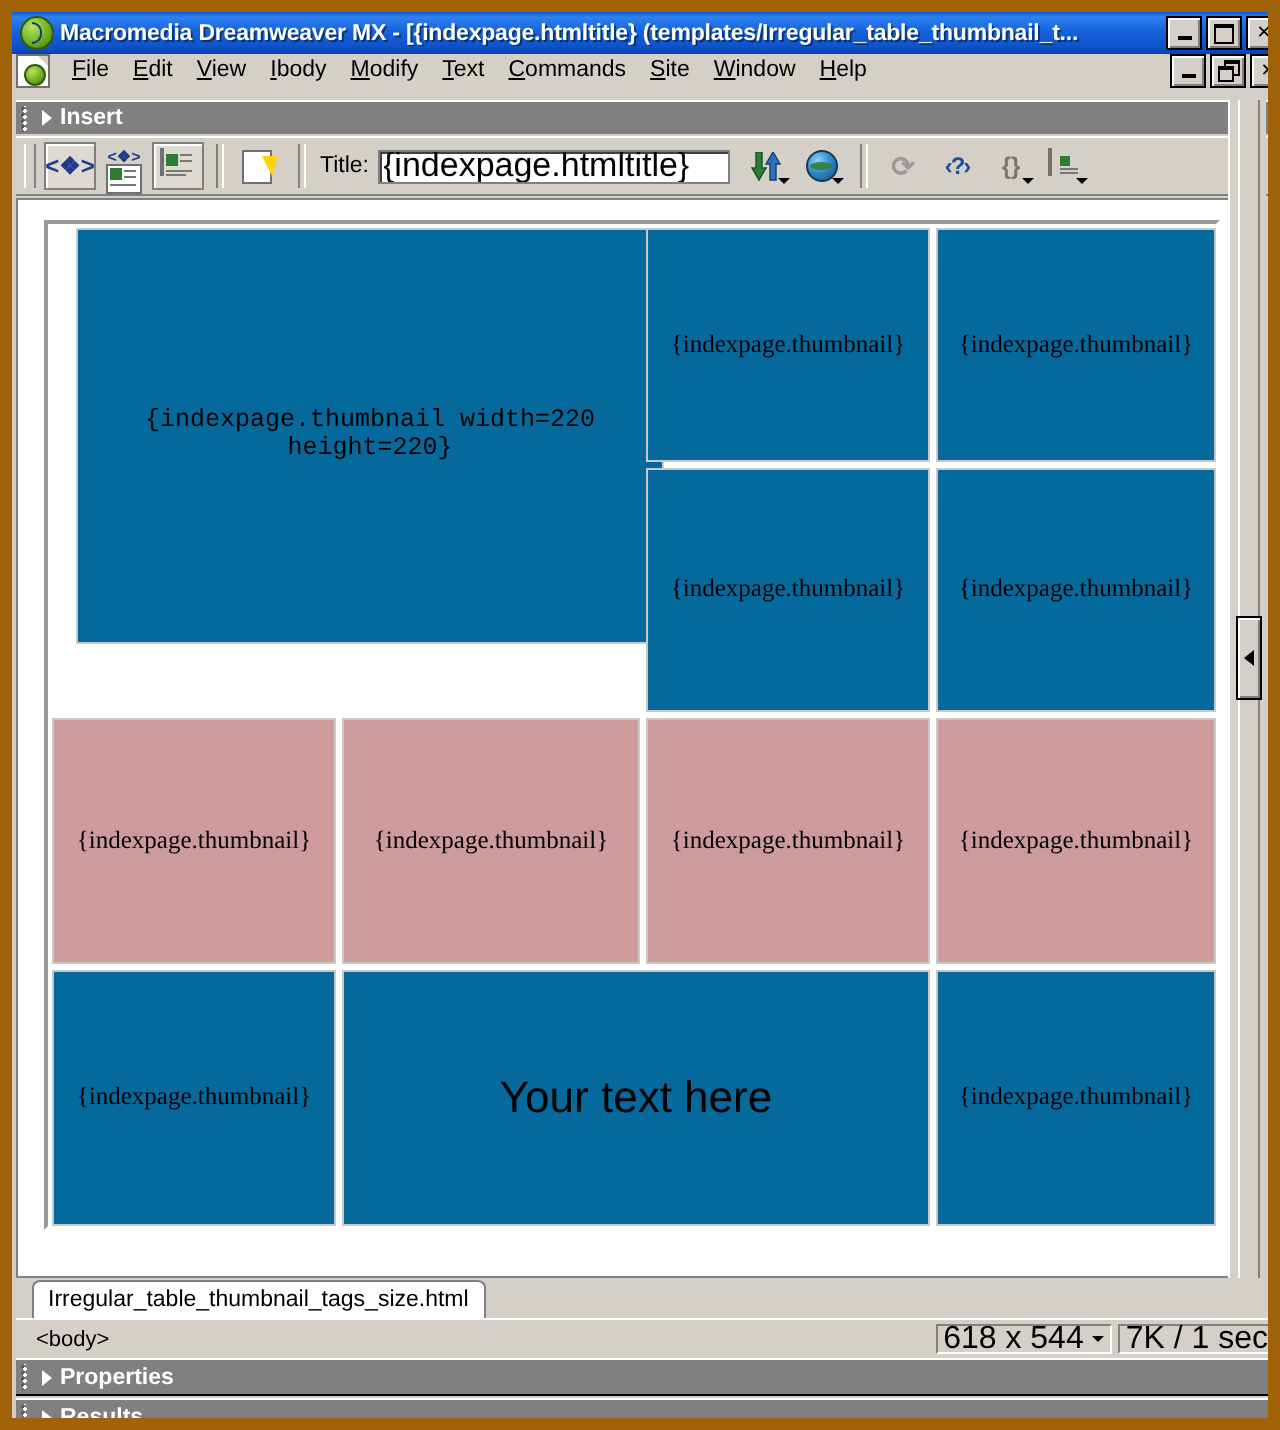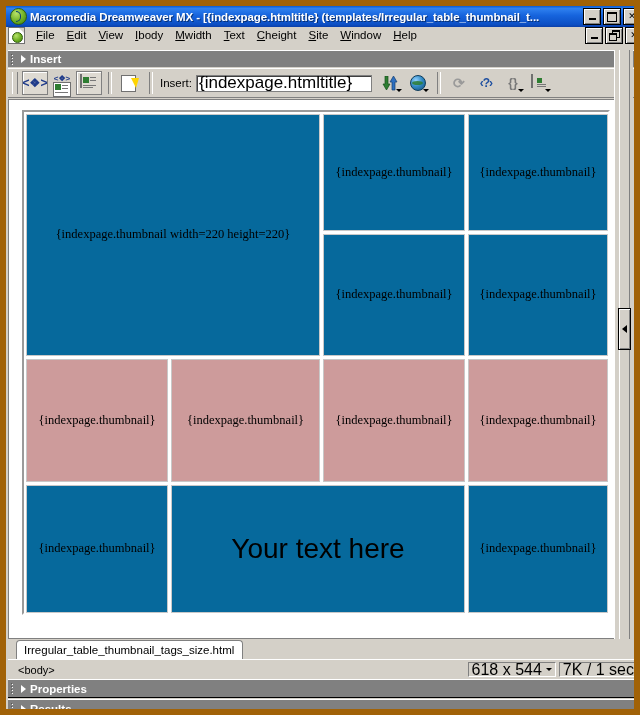--- a/index.html
+++ b/index.html
@@ -377,7 +377,7 @@
     <div class="menu-item"><span class="acc">E</span><span>dit</span></div>
     <div class="menu-item"><span class="acc">V</span><span>iew</span></div>
     <div class="menu-item"><span class="acc">I</span><span>body</span></div>
-    <div class="menu-item"><span class="acc">M</span><span>width</span></div>
+    <div class="menu-item"><span class="acc">M</span><span>odify</span></div>
     <div class="menu-item"><span class="acc">T</span><span>ext</span></div>
     <div class="menu-item"><span class="acc">C</span><span>height</span></div>
     <div class="menu-item"><span class="acc">S</span><span>ite</span></div>

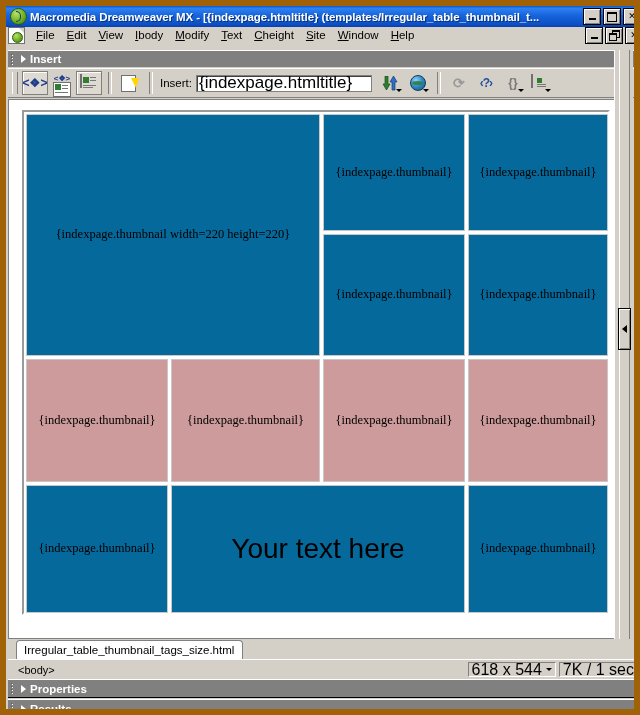--- a/index.html
+++ b/index.html
@@ -379,7 +379,7 @@
     <div class="menu-item"><span class="acc">I</span><span>body</span></div>
     <div class="menu-item"><span class="acc">M</span><span>odify</span></div>
     <div class="menu-item"><span class="acc">T</span><span>ext</span></div>
-    <div class="menu-item"><span class="acc">C</span><span>height</span></div>
+    <div class="menu-item"><span class="acc">C</span><span>ommands</span></div>
     <div class="menu-item"><span class="acc">S</span><span>ite</span></div>
     <div class="menu-item"><span class="acc">W</span><span>indow</span></div>
     <div class="menu-item"><span class="acc">H</span><span>elp</span></div>

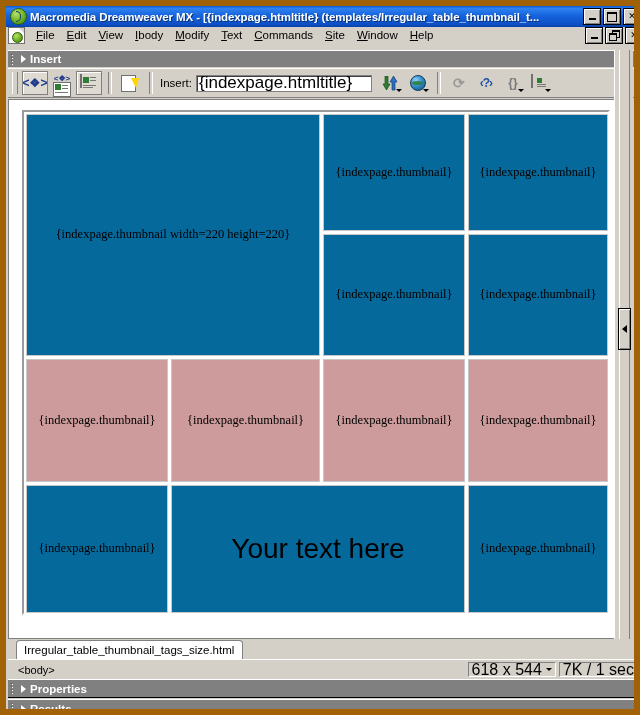--- a/index.html
+++ b/index.html
@@ -444,7 +444,7 @@
 
     <div class="sep"></div>
 
-    <div class="title-label">Insert:</div>
+    <div class="title-label">Title:</div>
     <input class="title-input" type="text" value="{indexpage.htmltitle}" placeholder="Untitled Document" style="">
 
     <div class="tbtn" style="width:26px;margin-left:4px;">

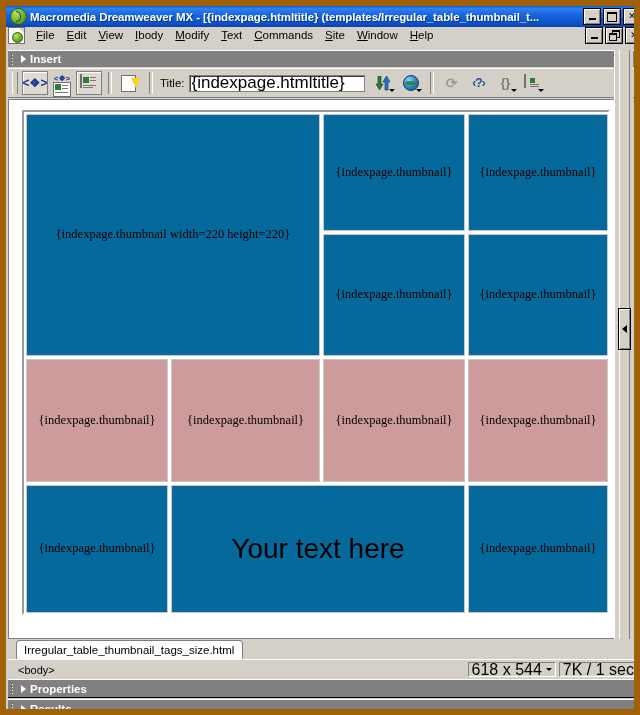--- a/index.html
+++ b/index.html
@@ -490,7 +490,7 @@
     <div class="canvas-inner">
       <div class="tablewrap">
 
-        <div class="cell blue" style="left:2px; top:2px; width:294px; height:242px;">{indexpage.thumbnail width=220 height=220}</div>
+        <div class="cell blue" style="left:14px; top:2px; width:294px; height:208px;font-family:Liberation Mono, monospace;">{indexpage.thumbnail width=220 height=220}</div>
 
         <div class="cell blue" style="left:299px; top:2px; width:142px; height:117px;">{indexpage.thumbnail}</div>
 

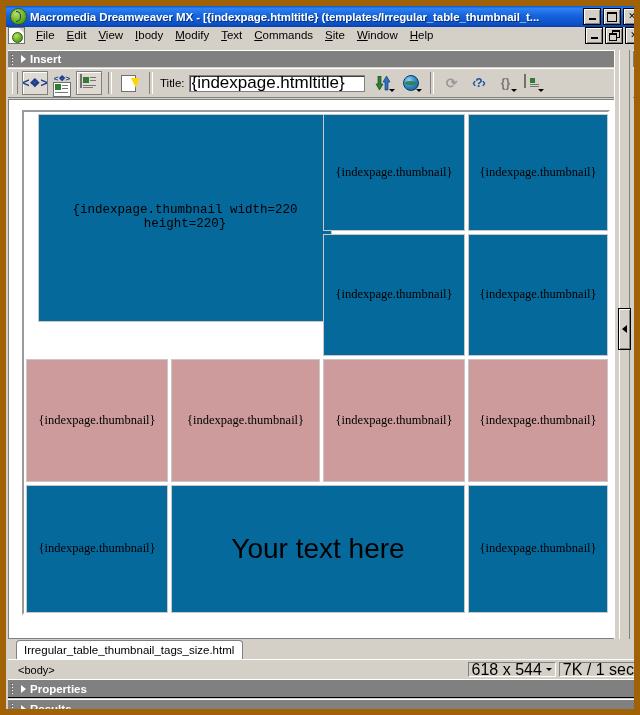--- a/index.html
+++ b/index.html
@@ -252,7 +252,7 @@
   .cell.pink { background: #cd9b9b; }
   .cell.bigtext {
     font-family: "Liberation Sans", sans-serif;
-    font-size: 28px;
+    font-size: 22px;
   }
 
   

